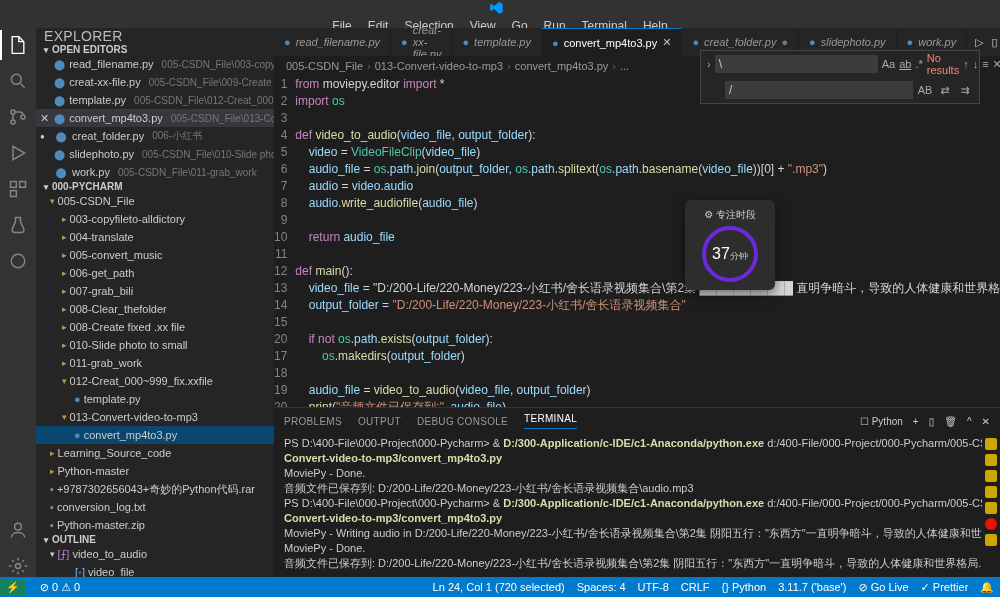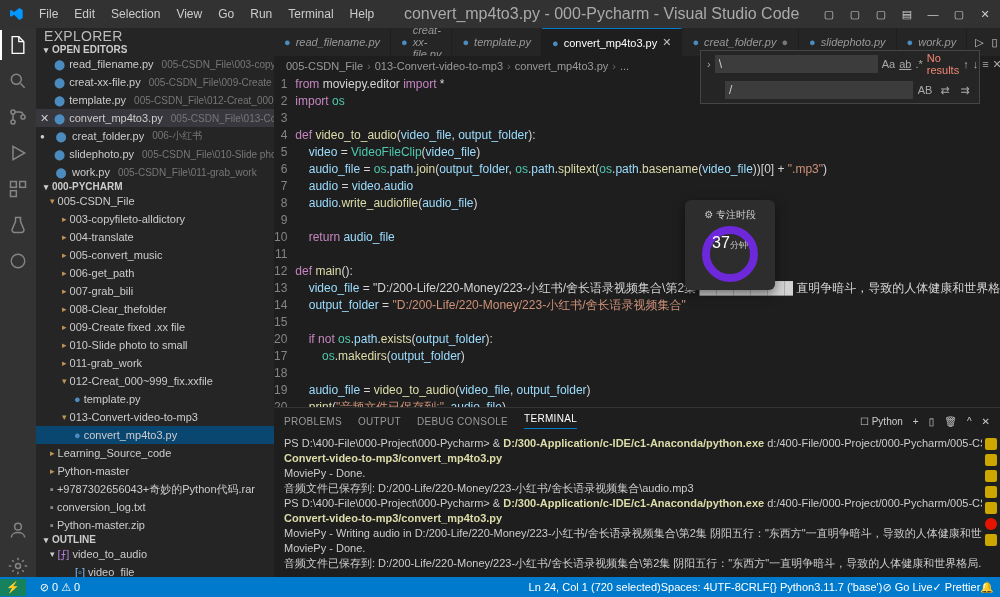--- a/index.html
+++ b/index.html
@@ -5,7 +5,7 @@
 * { margin:0; padding:0; box-sizing:border-box; font-family: 'Segoe UI', Arial, sans-serif; }
 body { width:1000px; height:597px; background:#1e1e1e; color:#cccccc; font-size:11px; overflow:hidden; position:relative; }
 
-.titlebar { height:28px; background:#323233; display:flex; align-items:center; padding:0 8px; }
+.titlebar { height:28px; background:#323233; display:flex; align-items:center; padding:0 8px;flex-direction:column; }
 .titlebar .vscode-icon { width:16px; height:16px; margin-right:8px; }
 .titlebar .menu { display:flex; gap:2px; }
 .titlebar .menu span { padding:3px 7px; cursor:pointer; font-size:12px; color:#ccc; }

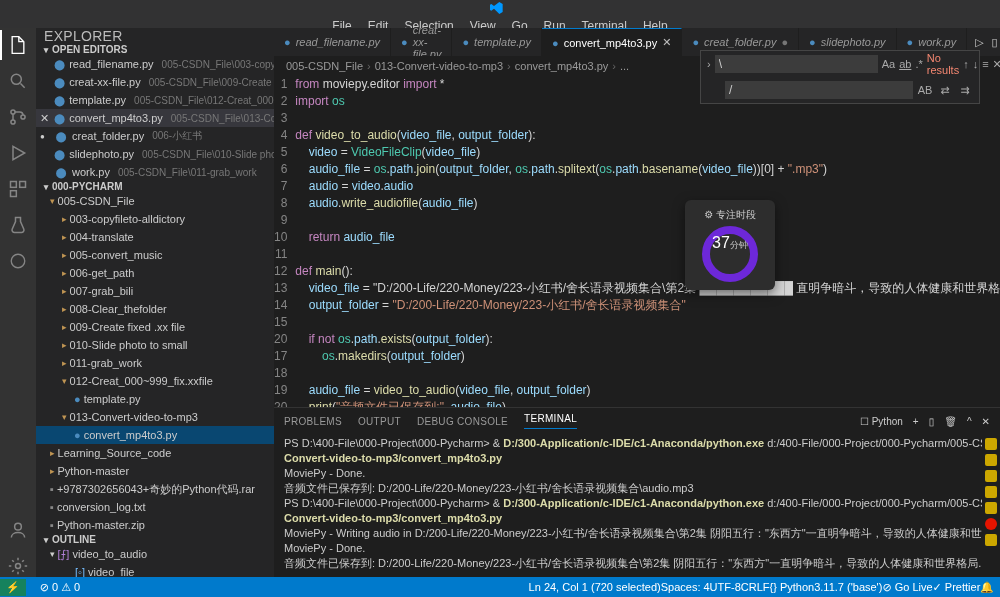--- a/index.html
+++ b/index.html
@@ -57,7 +57,7 @@
 
 .timer { position:absolute; top:200px; right:225px; width:90px; height:90px; background:#2d2d2d; border-radius:6px; display:flex; flex-direction:column; align-items:center; justify-content:center; z-index:20; box-shadow:0 4px 12px rgba(0,0,0,0.5); }
 .timer .tlabel { font-size:10px; color:#ccc; margin-bottom:4px; }
-.timer .tcircle { width:56px; height:56px; border-radius:50%; border:8px solid #6d28d9; display:flex; align-items:center; flex-direction:column; }
+.timer .tcircle { width:56px; height:56px; border-radius:50%; border:4px solid #6d28d9; display:flex; align-items:center; justify-content:center; flex-direction:column; }
 .timer .tval { font-size:16px; color:#fff; }
 
 .panel { height:170px; background:#1e1e1e; border-top:1px solid #333; display:flex; flex-direction:column; }

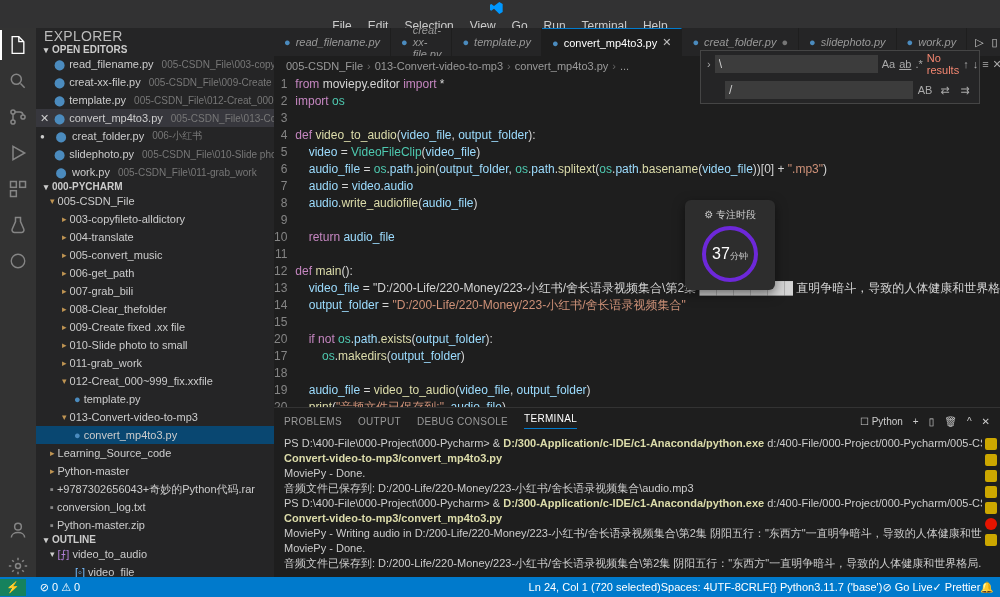--- a/index.html
+++ b/index.html
@@ -250,7 +250,7 @@
         </div>
         <div class="node" style="padding-left: 26px;">
           <span class="folder-icon">▸</span>
-          <span>009-Create fixed .xx file</span>
+          <span>008-Create fixed .xx file</span>
         </div>
         <div class="node" style="padding-left: 26px;">
           <span class="folder-icon">▸</span>

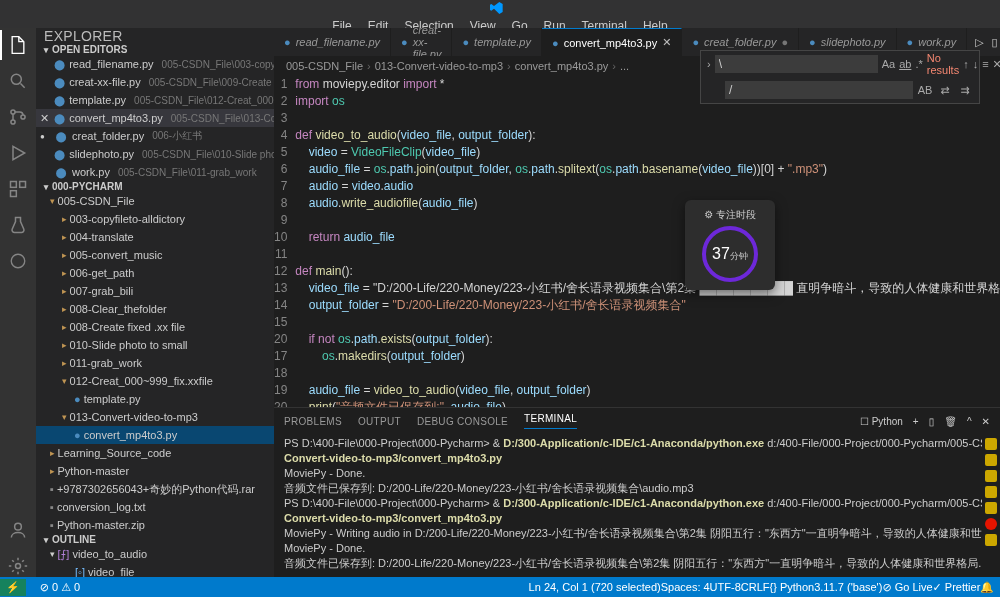--- a/index.html
+++ b/index.html
@@ -75,7 +75,7 @@
 
 .statusbar { height:20px; background:#007acc; color:#fff; display:flex; align-items:center; font-size:11px; padding:0 6px; gap:10px; }
 .statusbar .sitem { cursor:pointer; }
-.statusbar .right { margin-left:auto; display:flex; }
+.statusbar .right { margin-left:auto; display:flex; gap:12px; }
 .remote { background:#16825d; padding:2px 6px; margin:-2px -6px; margin-right:4px; }
 
 svg { display:block; }

